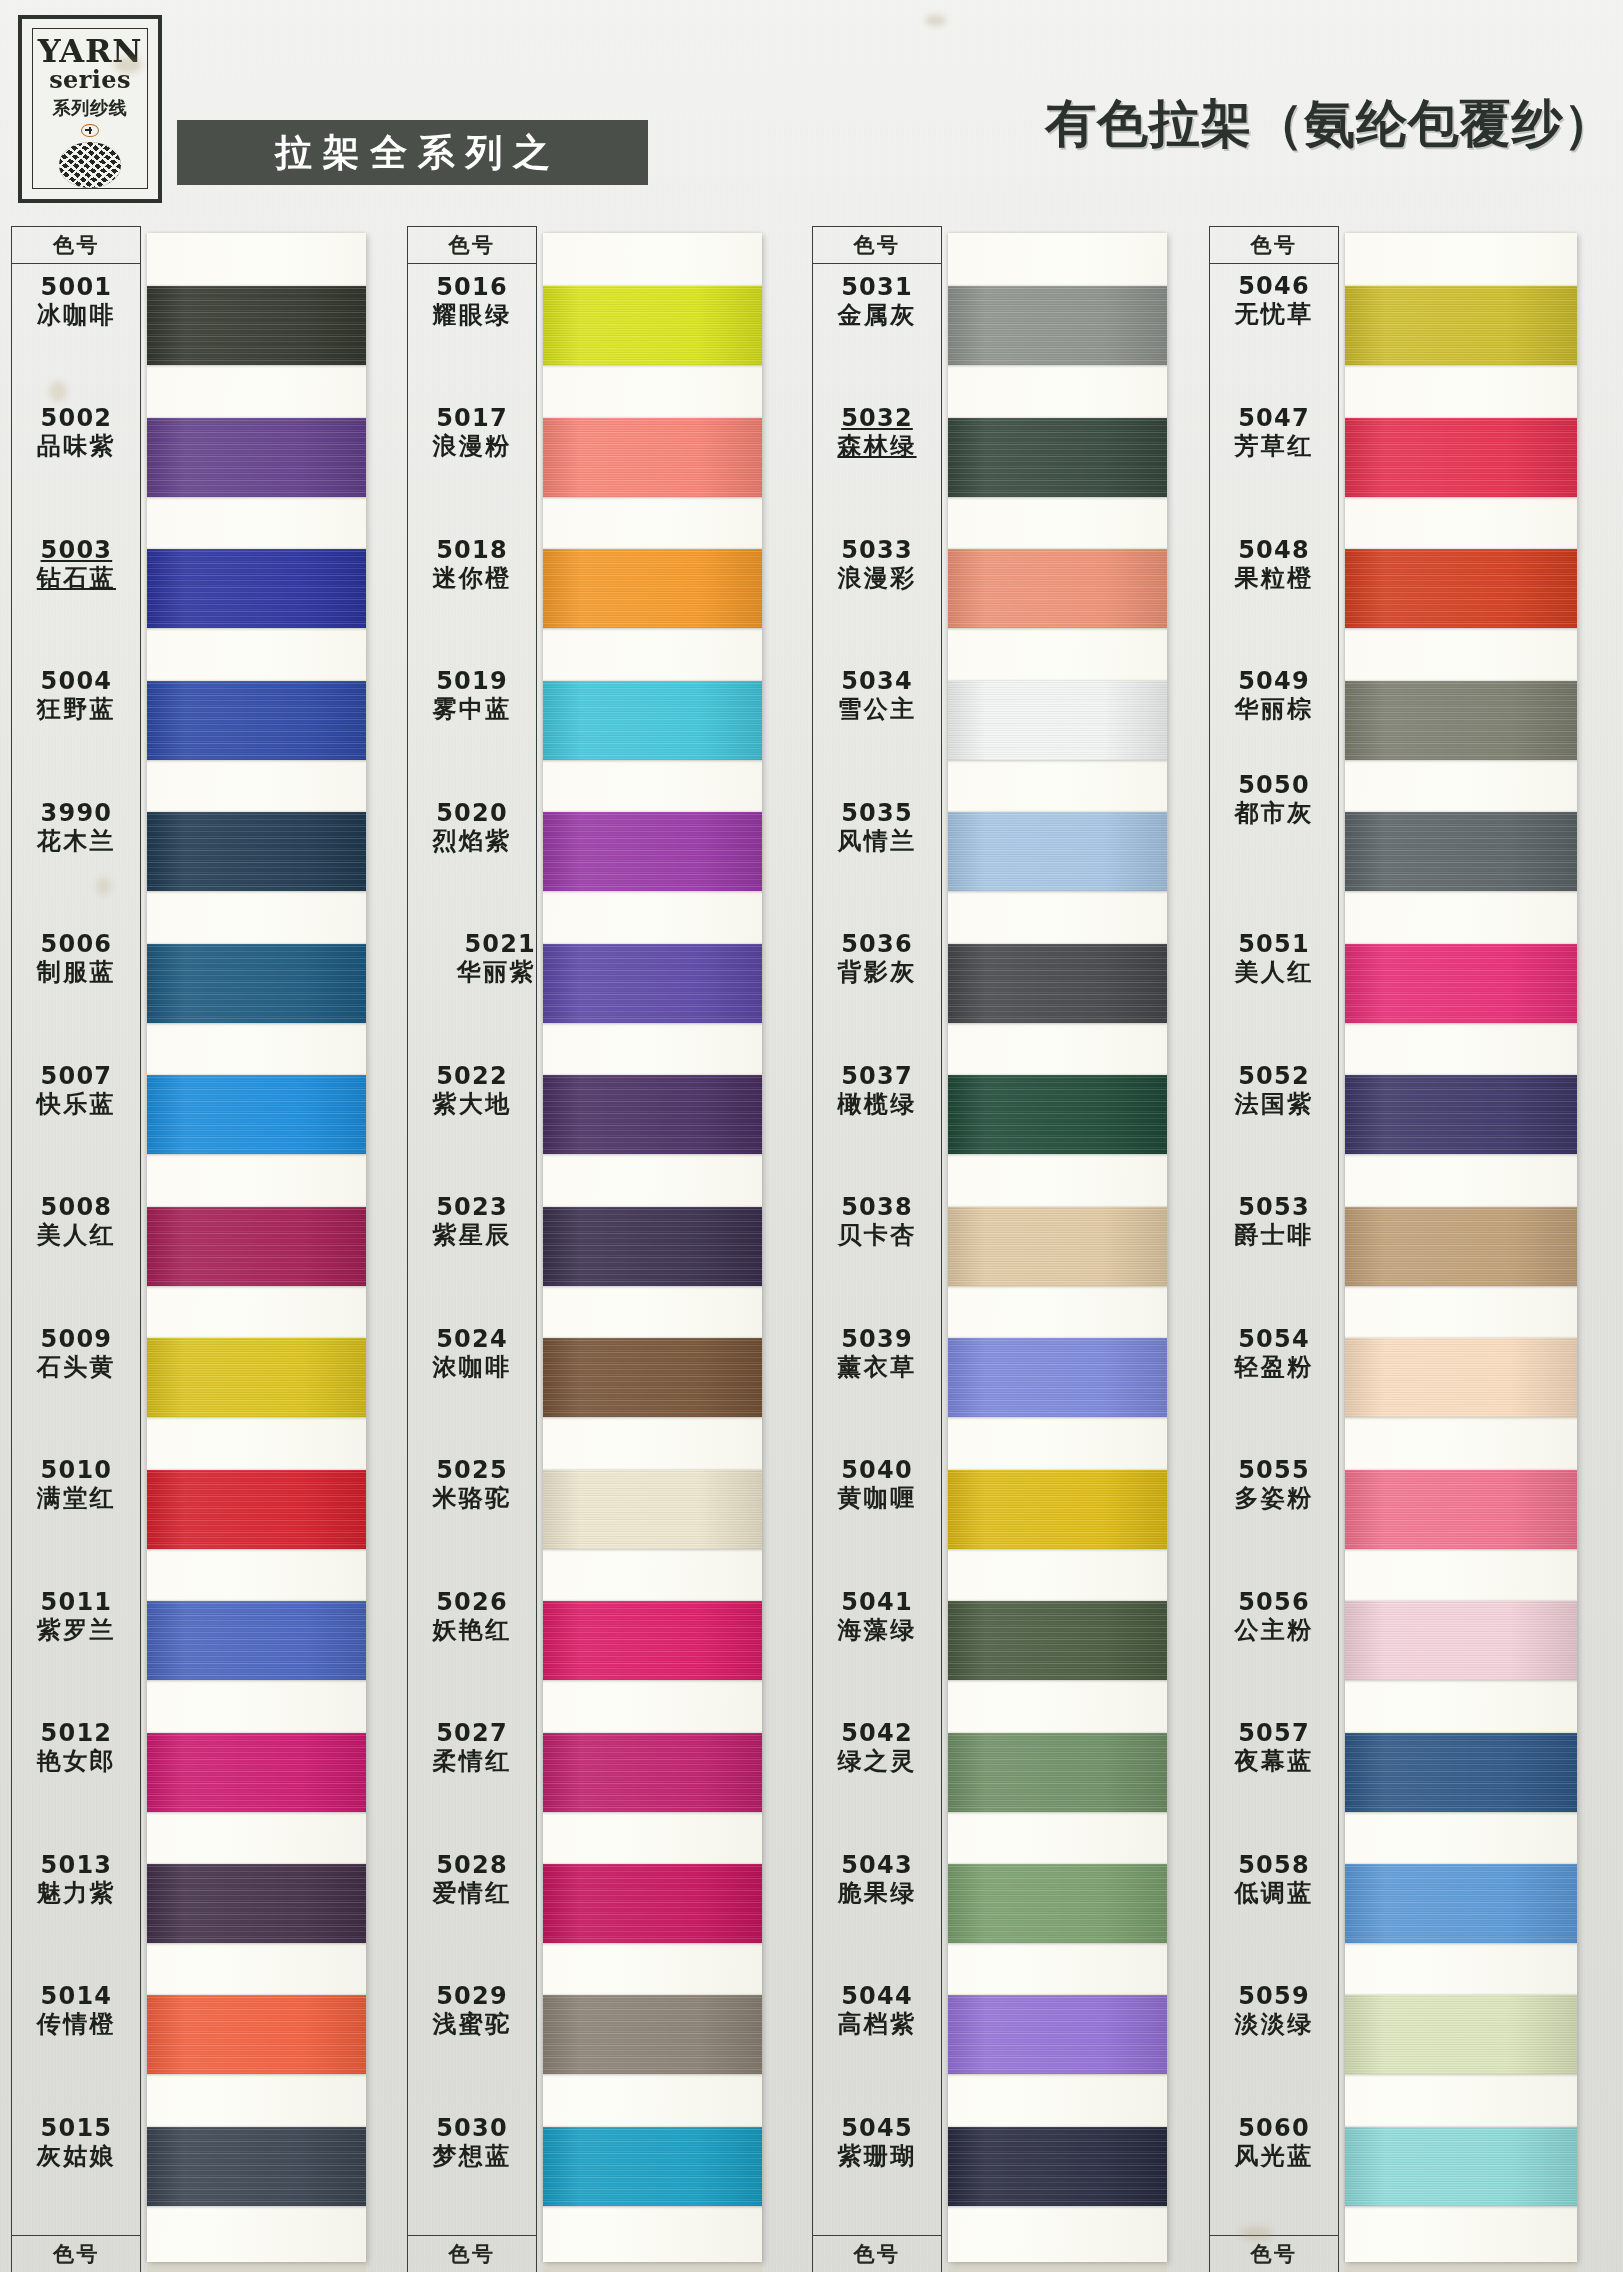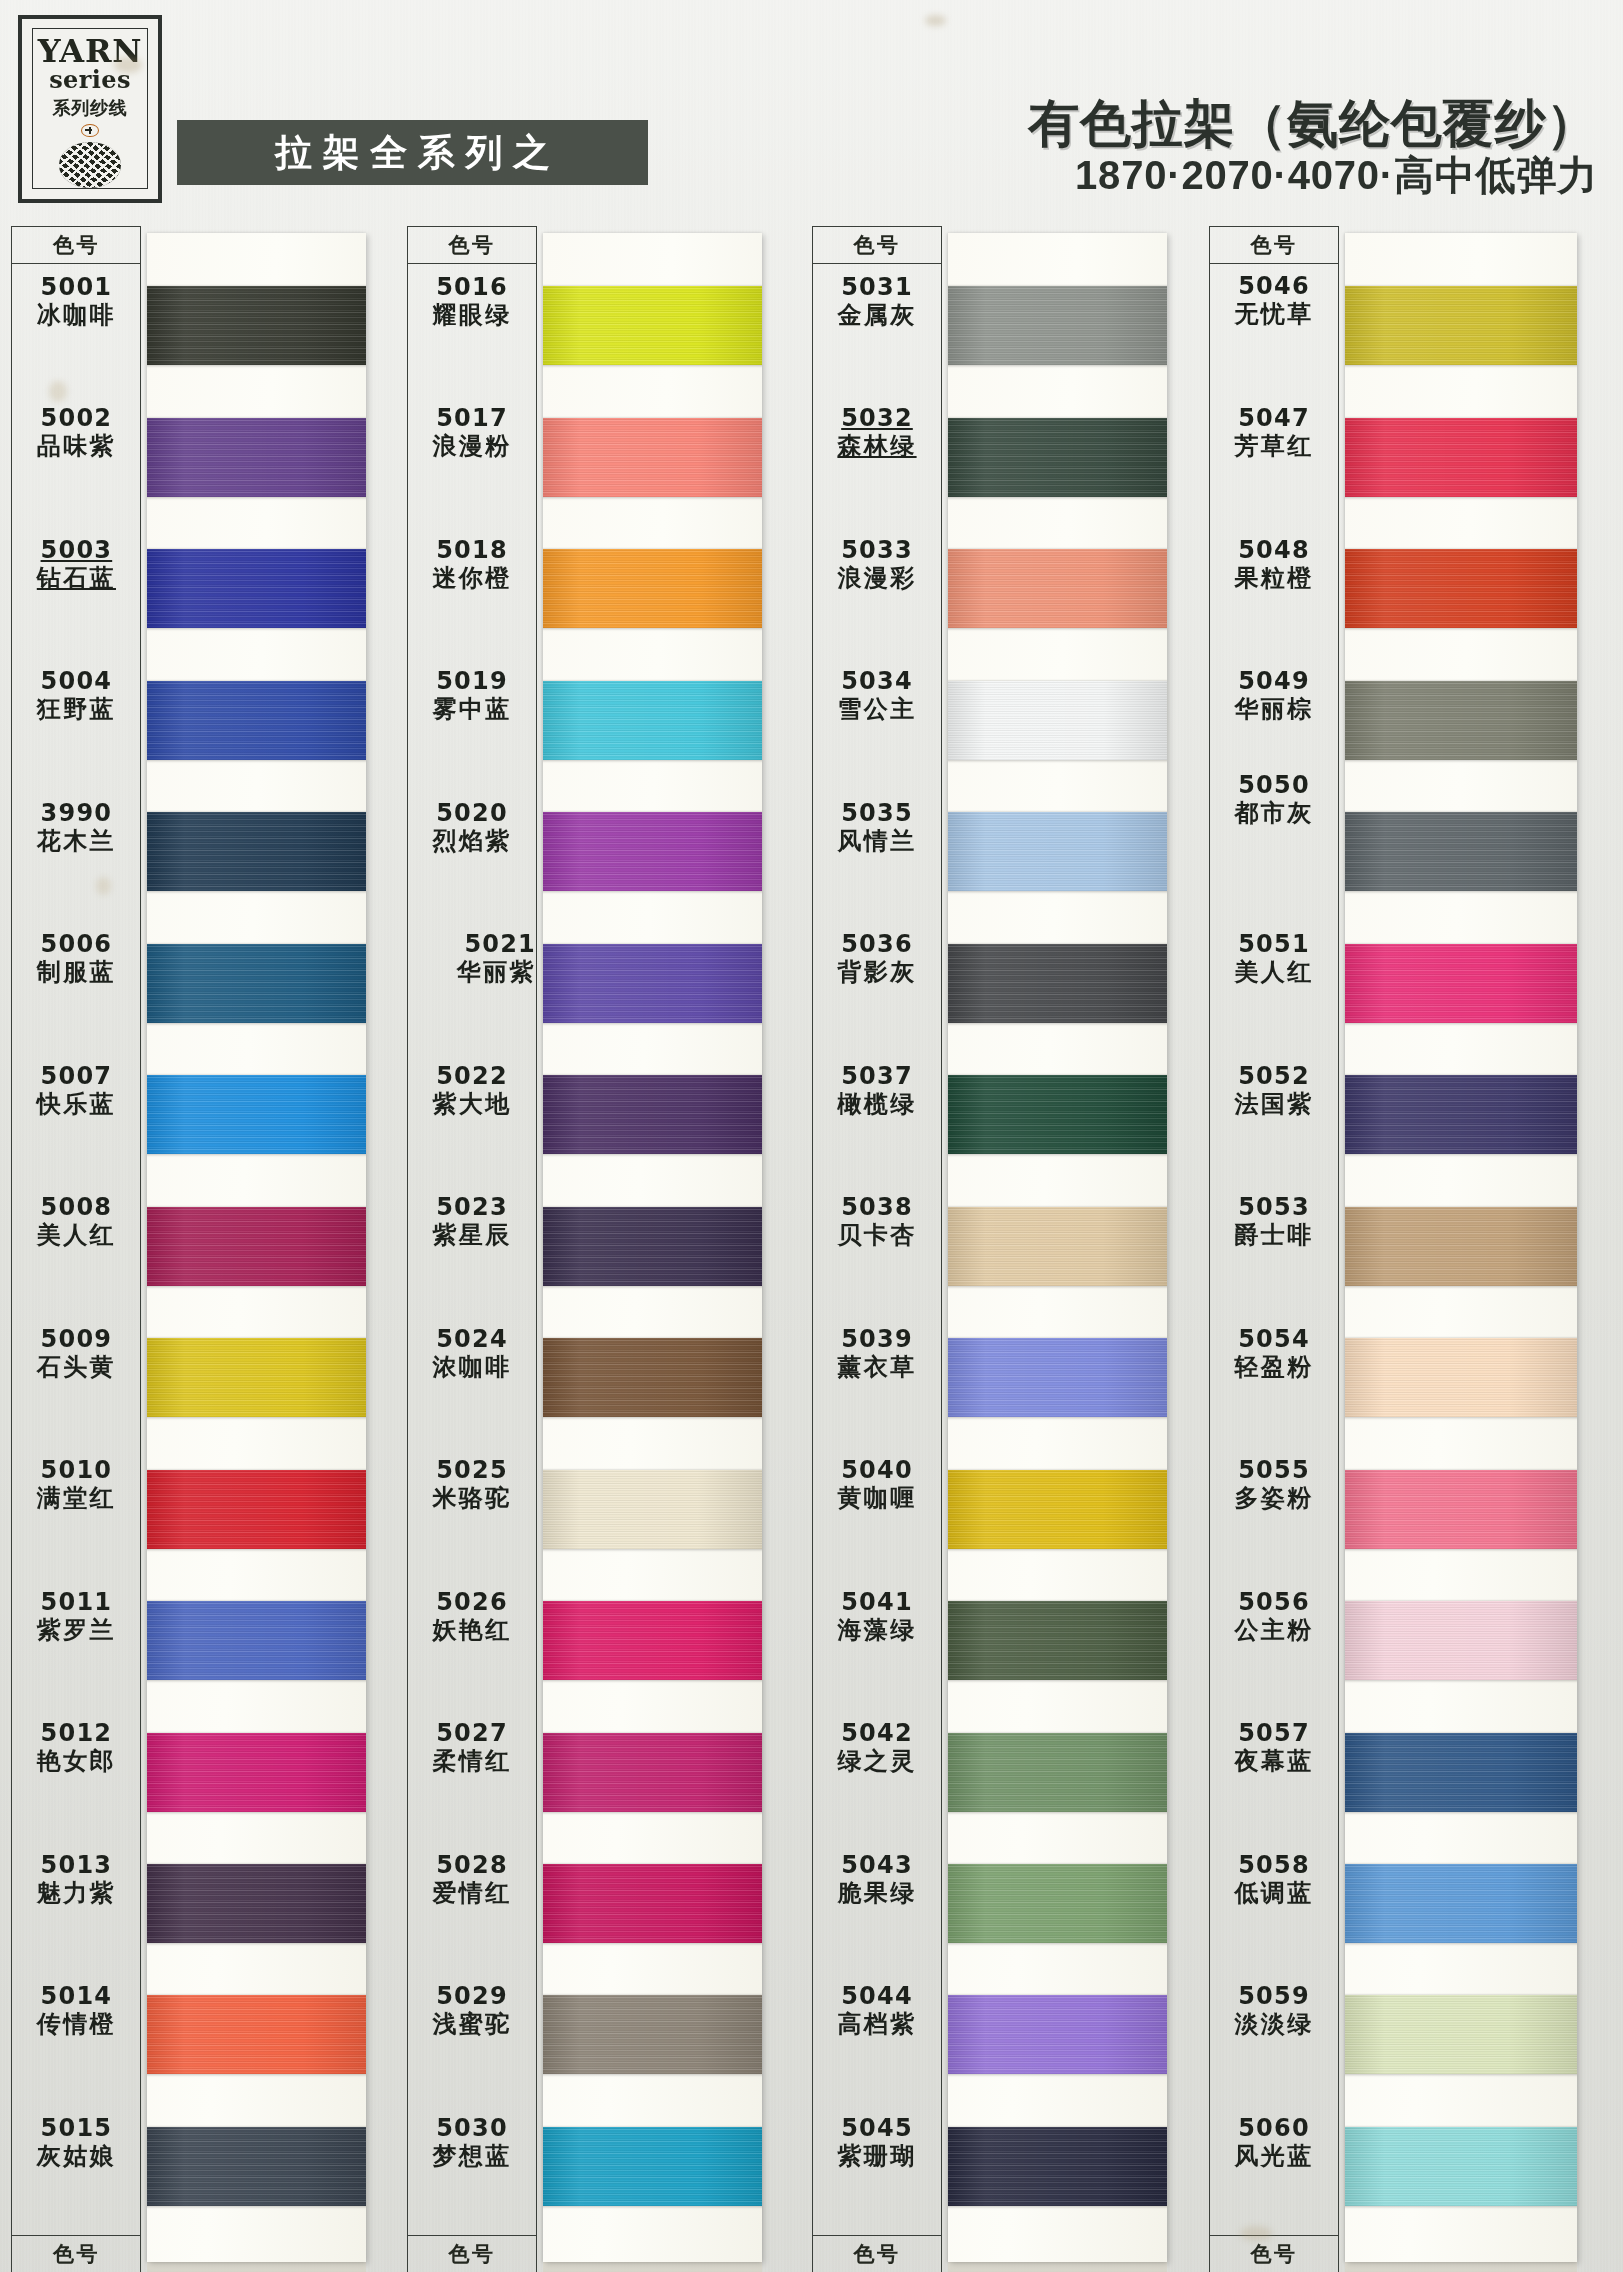--- a/index.html
+++ b/index.html
@@ -77,7 +77,7 @@
     text-indent:10.6px;
   }
 
-  #title-block{position:absolute;right:25px;top:97px;text-align:right;}
+  #title-block{position:absolute;right:8px;top:97px;text-align:right;}
   #title-main{
     font-size:51px;font-weight:bold;color:#2b312c;letter-spacing:0.8px;
     line-height:1.05;white-space:nowrap;

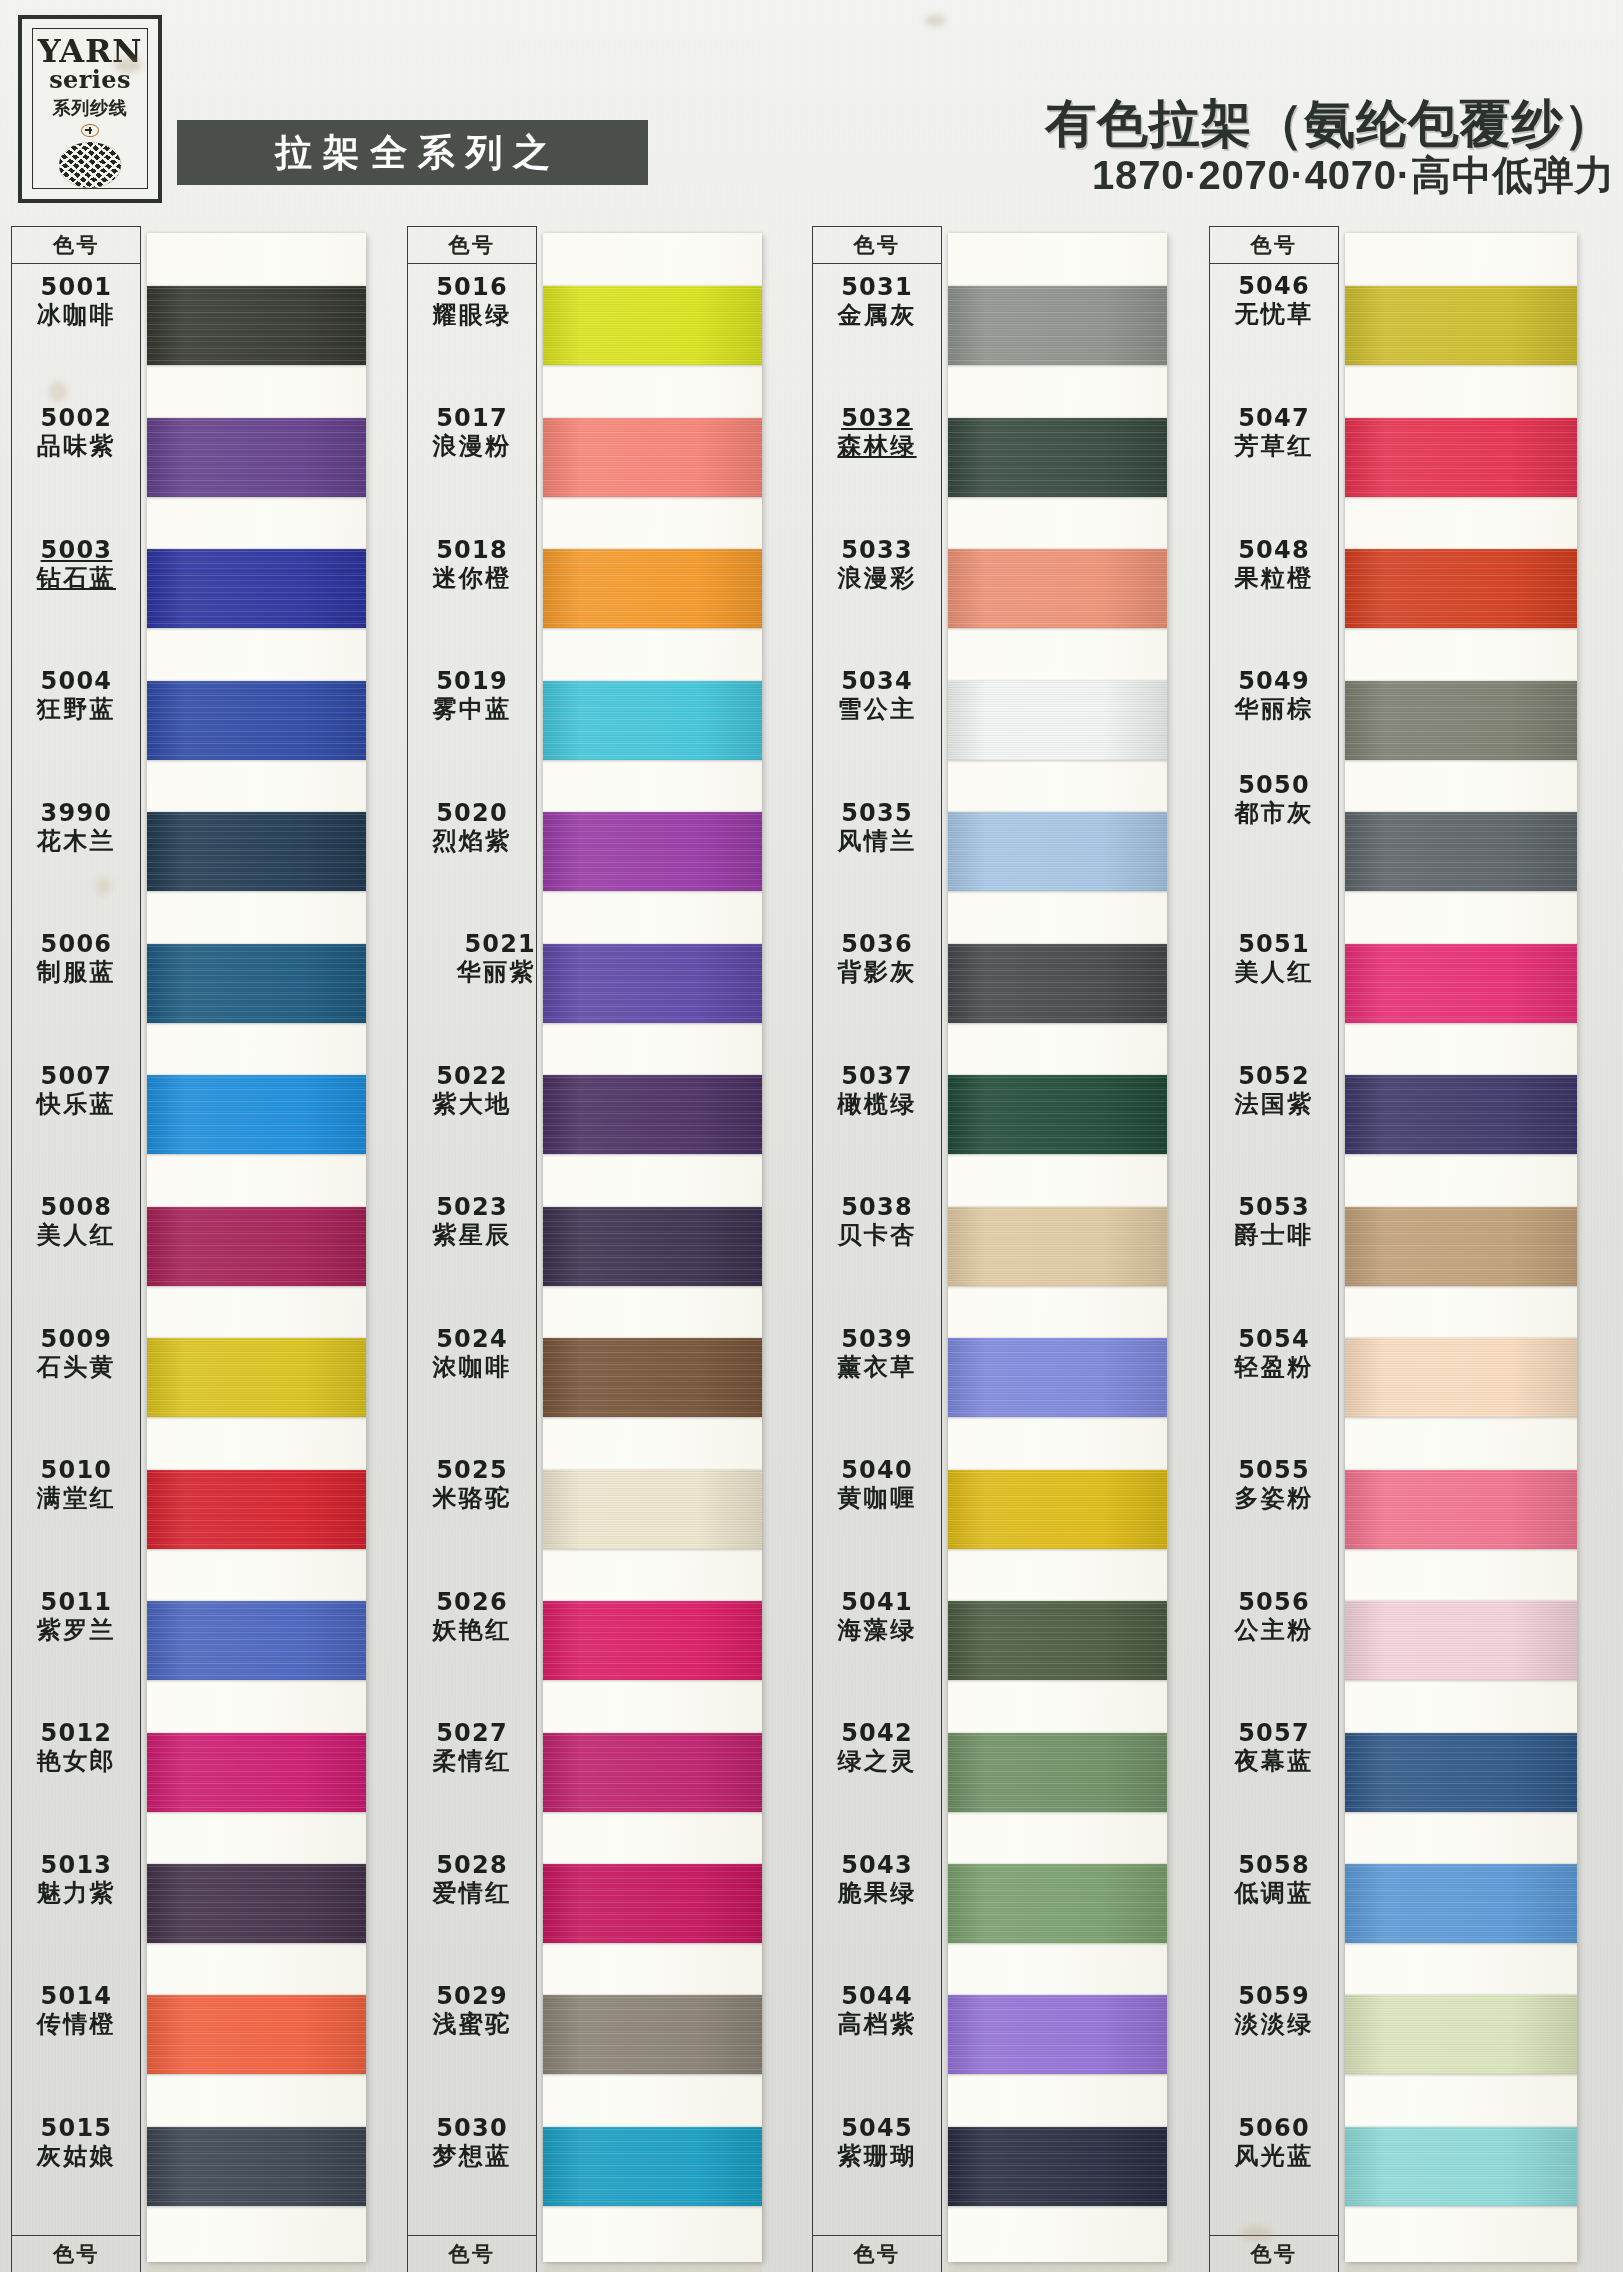--- a/index.html
+++ b/index.html
@@ -187,7 +187,6 @@
 
   <div id="title-block">
     <div id="title-main">有色拉架（氨纶包覆纱）</div>
-    <div id="title-sub">1870·2070·4070·高中低弹力</div>
   </div>
 
 </div>

